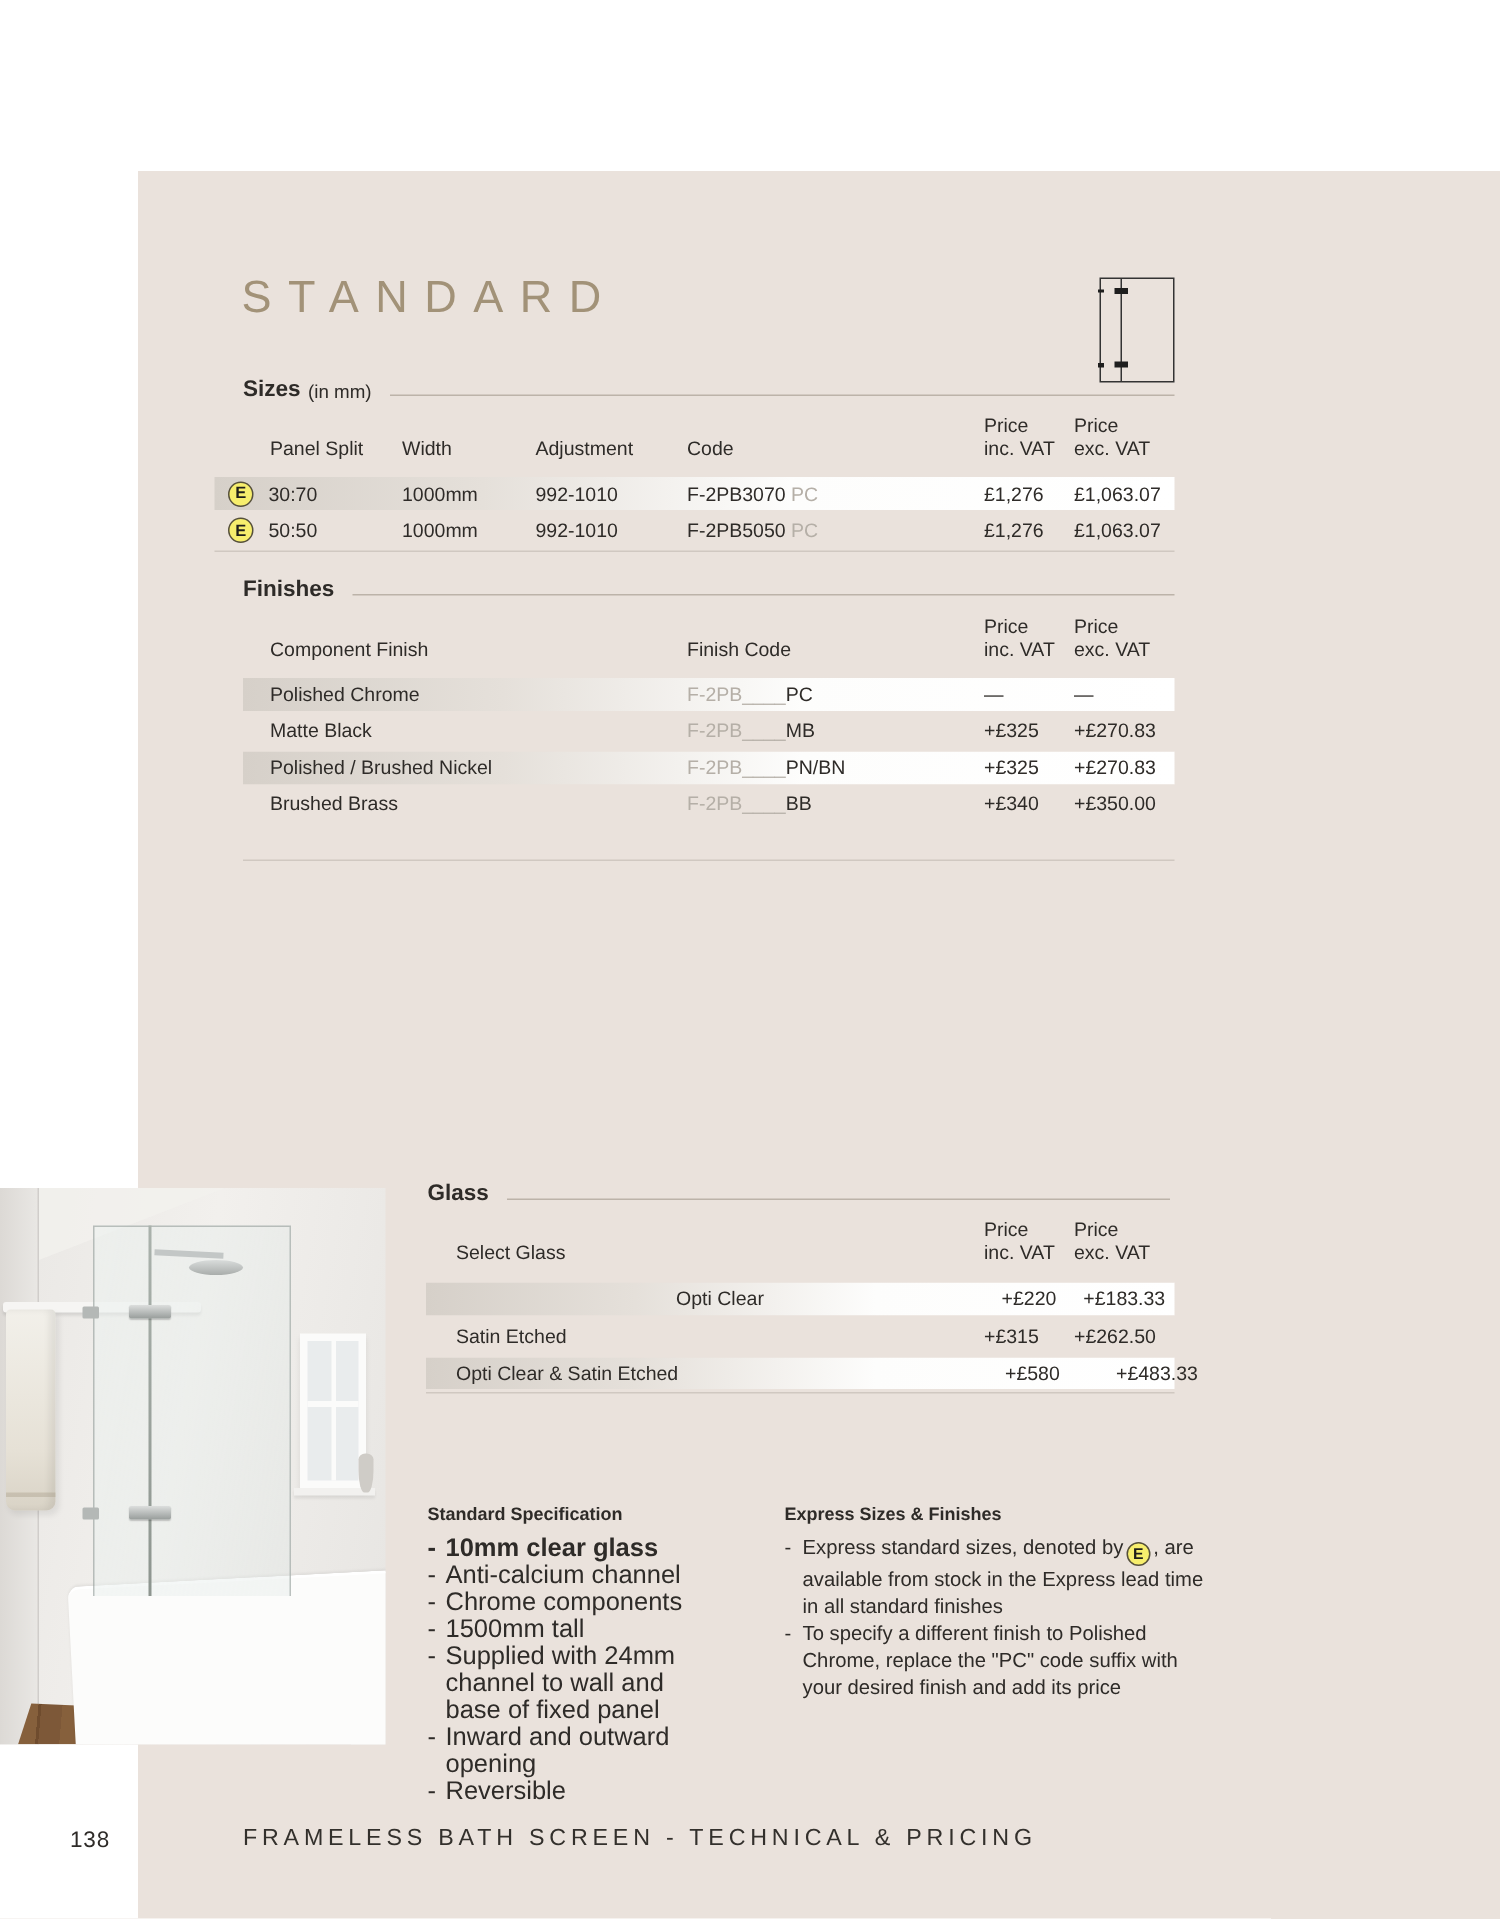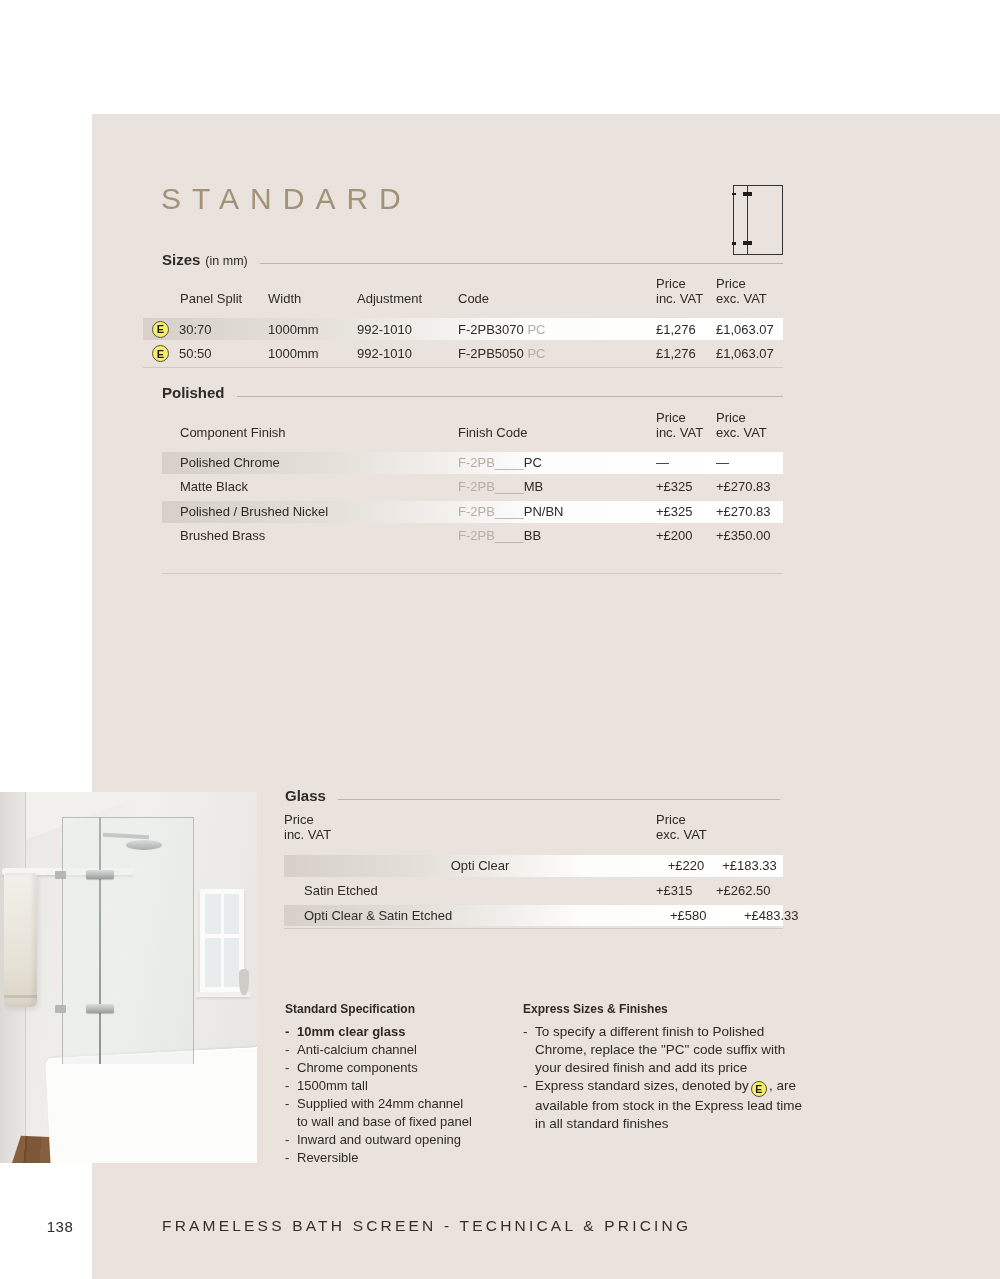--- a/index.html
+++ b/index.html
@@ -188,7 +188,7 @@
   <div class="tbl-bottomline" style="left:143px; top:367px; width:640px;"></div>
 
   <div class="section-head" style="left:162px; top:384px; width:621px;">
-    <span class="label">Polished</span>
+    <span class="label">Finishes</span>
     <span class="rule"></span>
   </div>
 

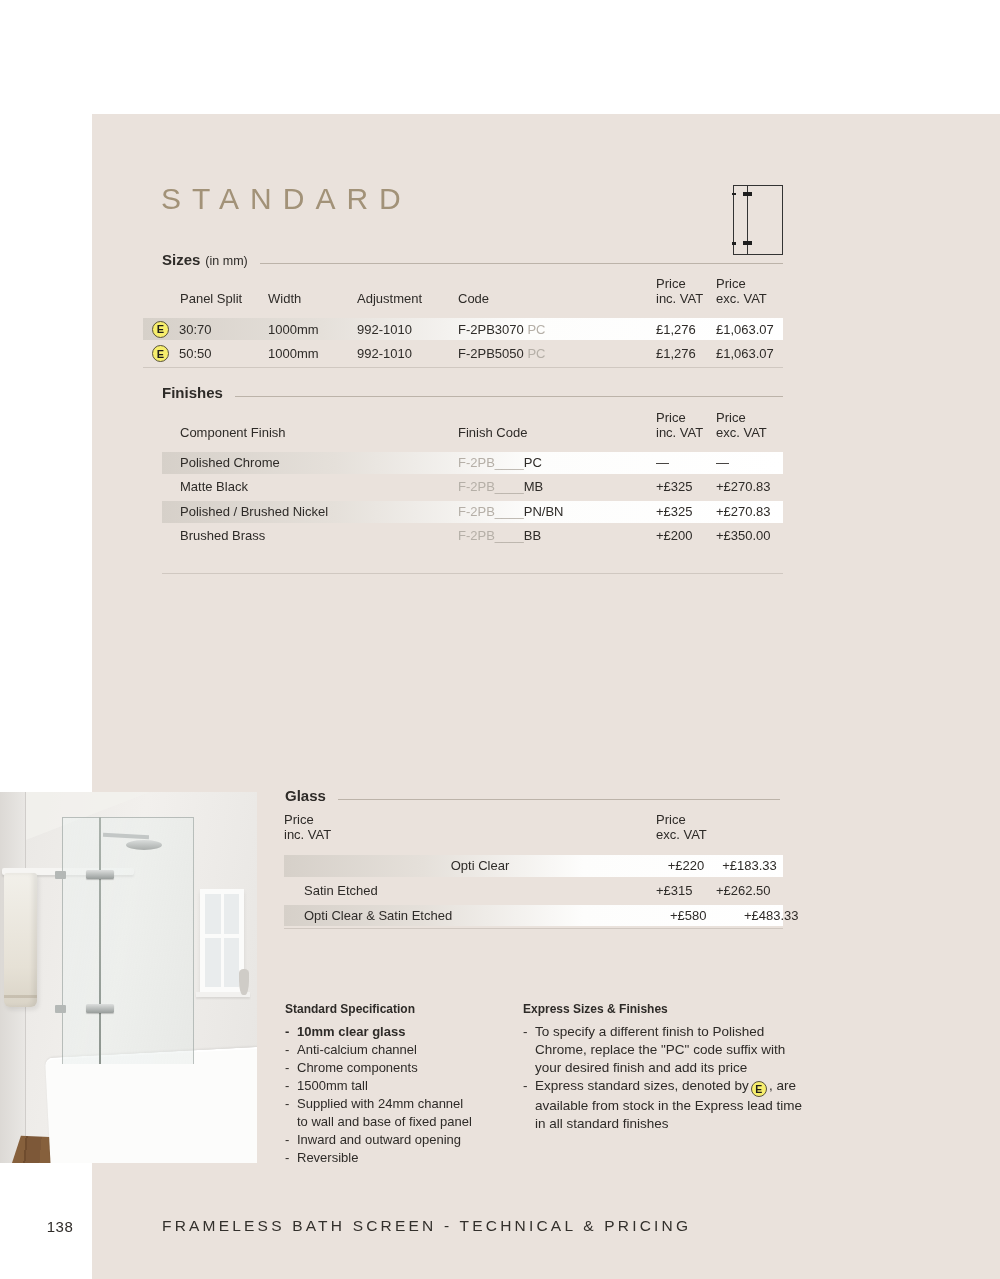--- a/index.html
+++ b/index.html
@@ -227,7 +227,7 @@
     <div class="row fin-cols" style="height:24.5px;">
       <div class="pad18">Brushed Brass</div>
       <div><span class="code-muted">F-2PB____</span><span class="code-main">BB</span></div>
-      <div>+£200</div>
+      <div>+£340</div>
       <div>+£350.00</div>
     </div>
   </div>

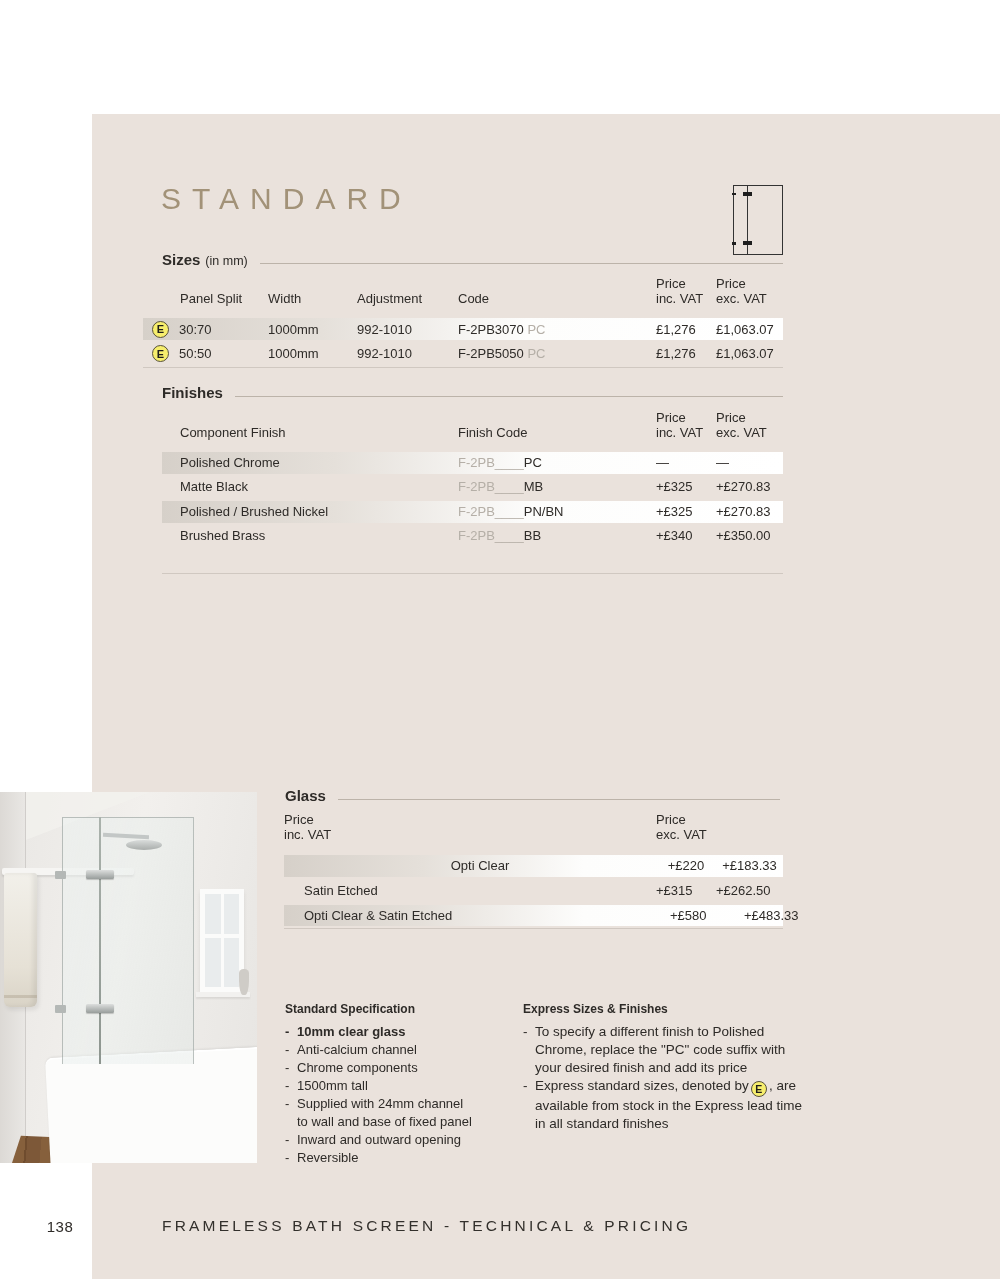--- a/index.html
+++ b/index.html
@@ -239,6 +239,7 @@
   </div>
 
   <div class="tbl-header glass-cols" style="left:284px; top:812px; width:499px;">
+    <div class="cell pad20">Select Glass</div>
     <div class="cell">
       <div>Price</div>
       <div>inc. VAT</div>

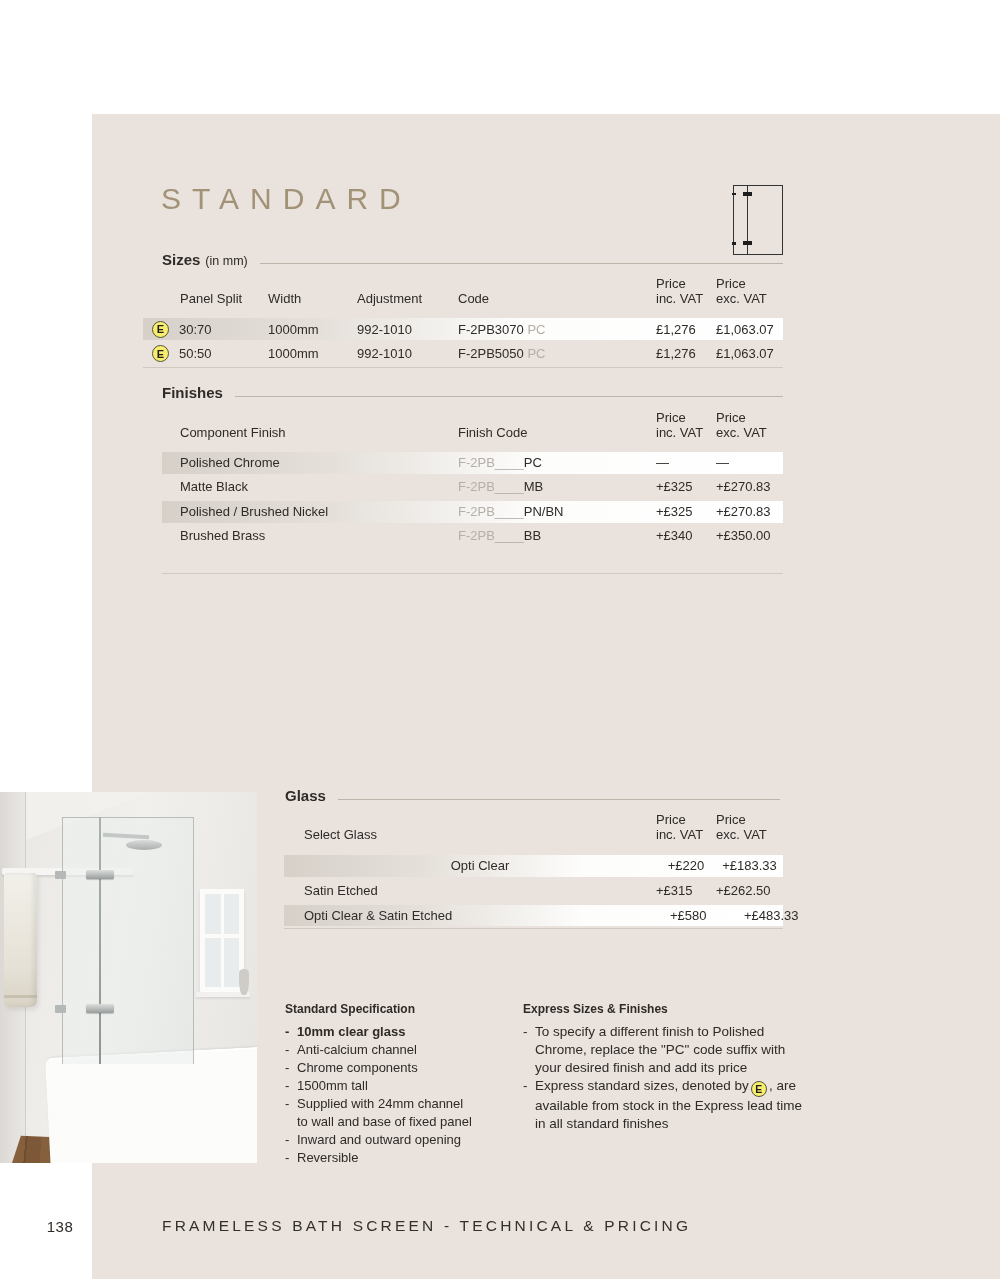--- a/index.html
+++ b/index.html
@@ -67,7 +67,7 @@
   
   .spec-col { position:absolute; }
   .spec-heading { font-size:12px; font-weight:700; margin-bottom:7px; }
-  .spec-list { list-style:none; font-size:13px; line-height:18px; }
+  .spec-list { list-style:none; font-size:17px; line-height:18px; }
   .spec-list li { position:relative; padding-left:12px; }
   .spec-list li::before { content:"-"; position:absolute; left:0; }
   .spec-list li.b1 { font-weight:700; }

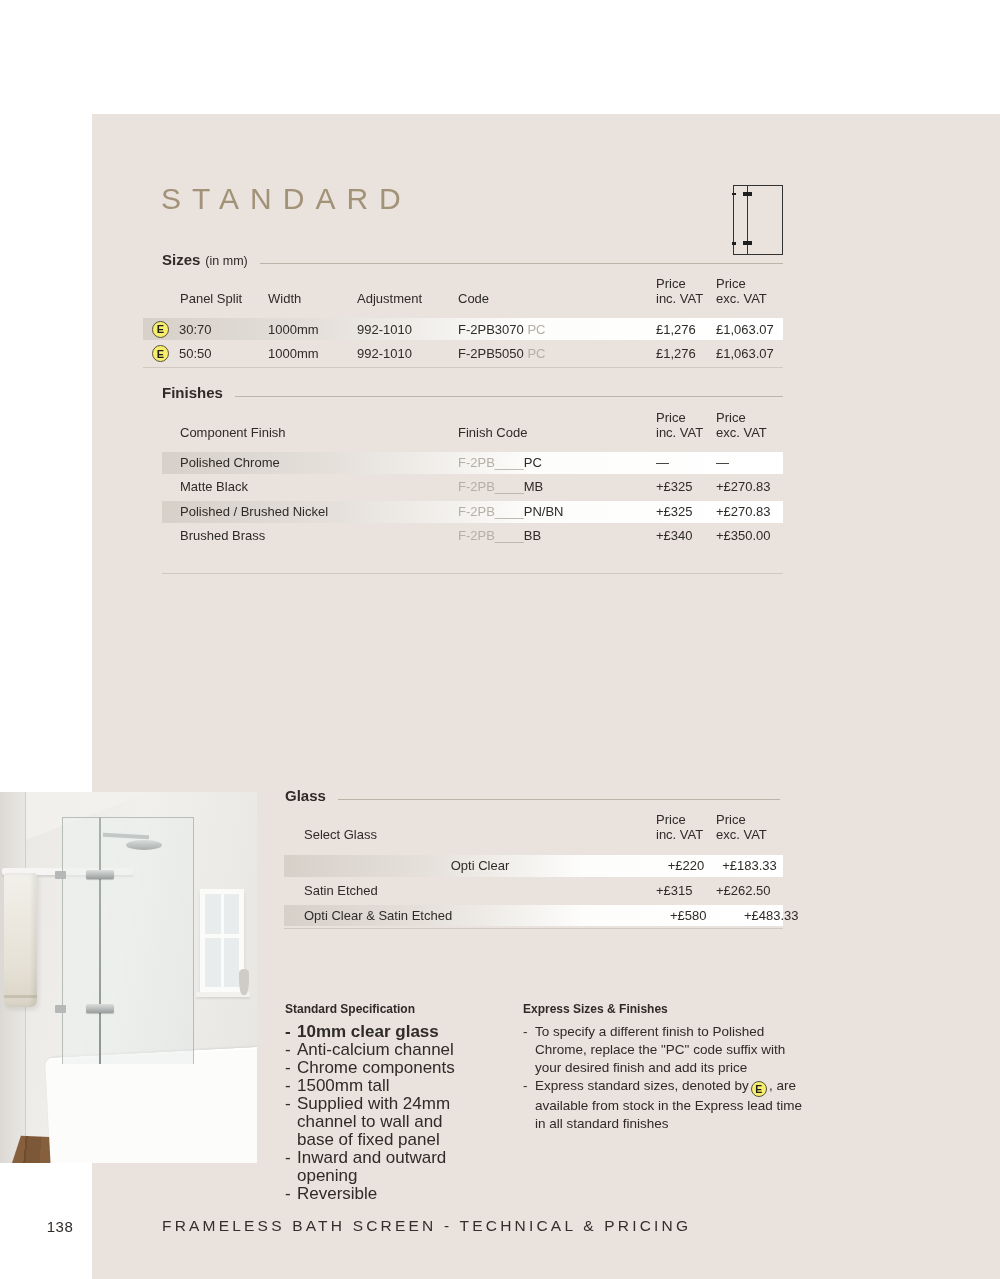--- a/index.html
+++ b/index.html
@@ -284,10 +284,10 @@
 
   <div class="spec-col" style="left:523px; top:1002px; width:280px;">
     <div class="spec-heading">Express Sizes &amp; Finishes</div>
-    <div class="express-item">To specify a different finish to Polished Chrome, replace the "PC" code suffix with your desired finish and add its price</div>
     <div class="express-item">
       <span>Express standard sizes, denoted by</span><span class="e-badge-inline">E</span><span>, are available from stock in the Express lead time in all standard finishes</span>
     </div>
+    <div class="express-item">To specify a different finish to Polished Chrome, replace the "PC" code suffix with your desired finish and add its price</div>
   </div>
 
   <div class="photo">

